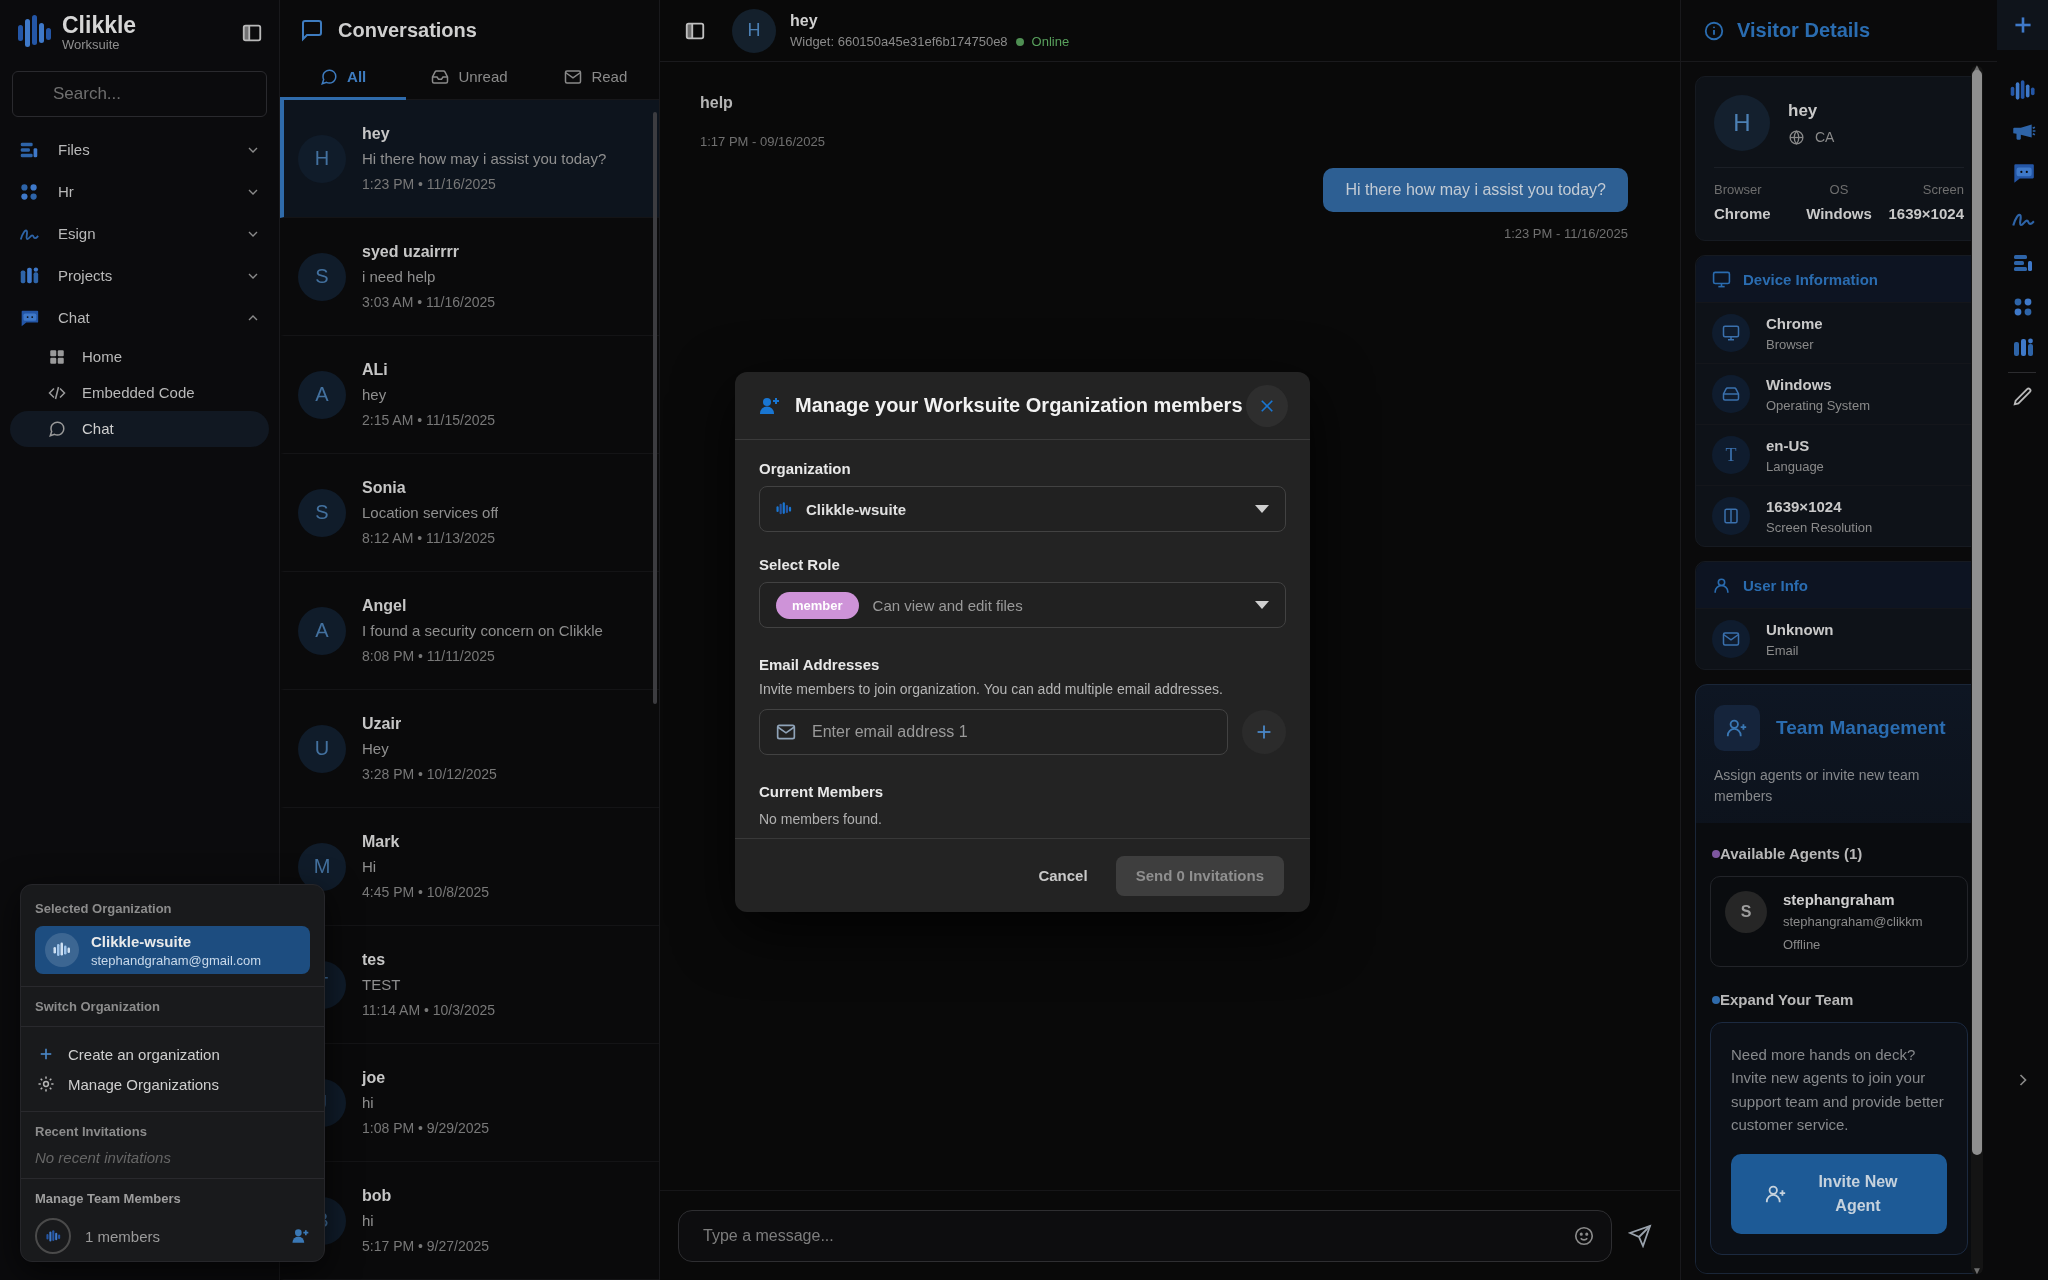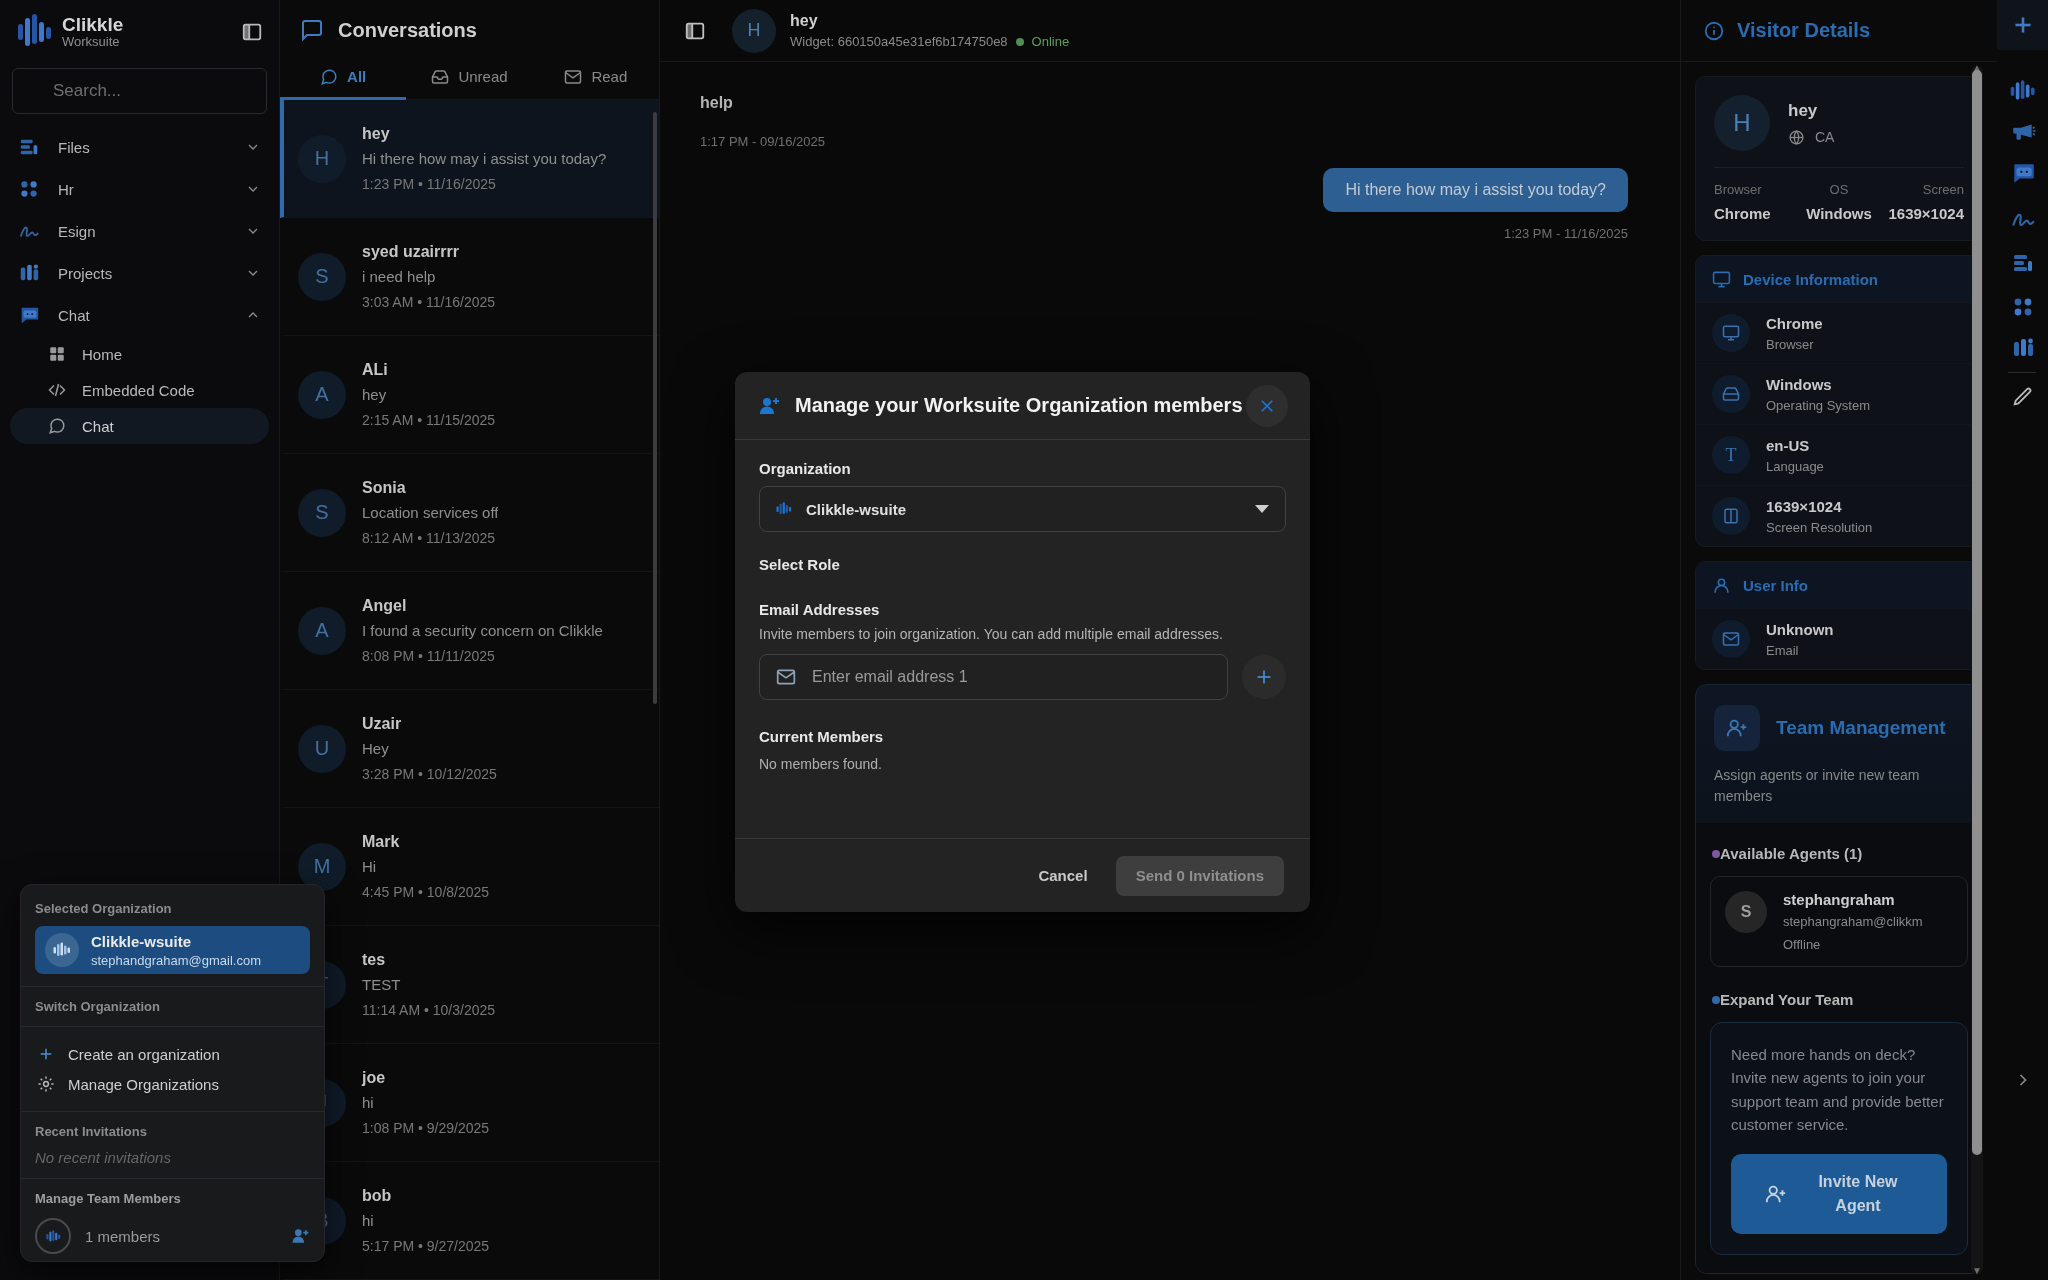--- a/index.html
+++ b/index.html
@@ -12,7 +12,7 @@
   #sidebar { position:absolute; left:0; top:0; width:280px; height:1280px; background:#0b0b0d; border-right:1px solid #19191c; }
   .logo-row { display:flex; align-items:center; padding:14px 16px 10px 18px; }
   .logo-bars { margin-right:10px; }
-  .logo-name { font-size:19px; font-weight:bold; color:#d6d6d6; line-height:1; }
+  .logo-name { font-size:23px; font-weight:bold; color:#d6d6d6; line-height:1; }
   .logo-sub { font-size:13px; color:#8f8f8f; line-height:1.2; }
   .collapse-btn { margin-left:auto; color:#b9b9b9; cursor:pointer; }
   .search-box { margin:8px 12px 4px 12px; height:46px; border:1px solid #2a2a2e; border-radius:6px; display:flex; align-items:center; padding:0 14px; background:#0b0b0d; }

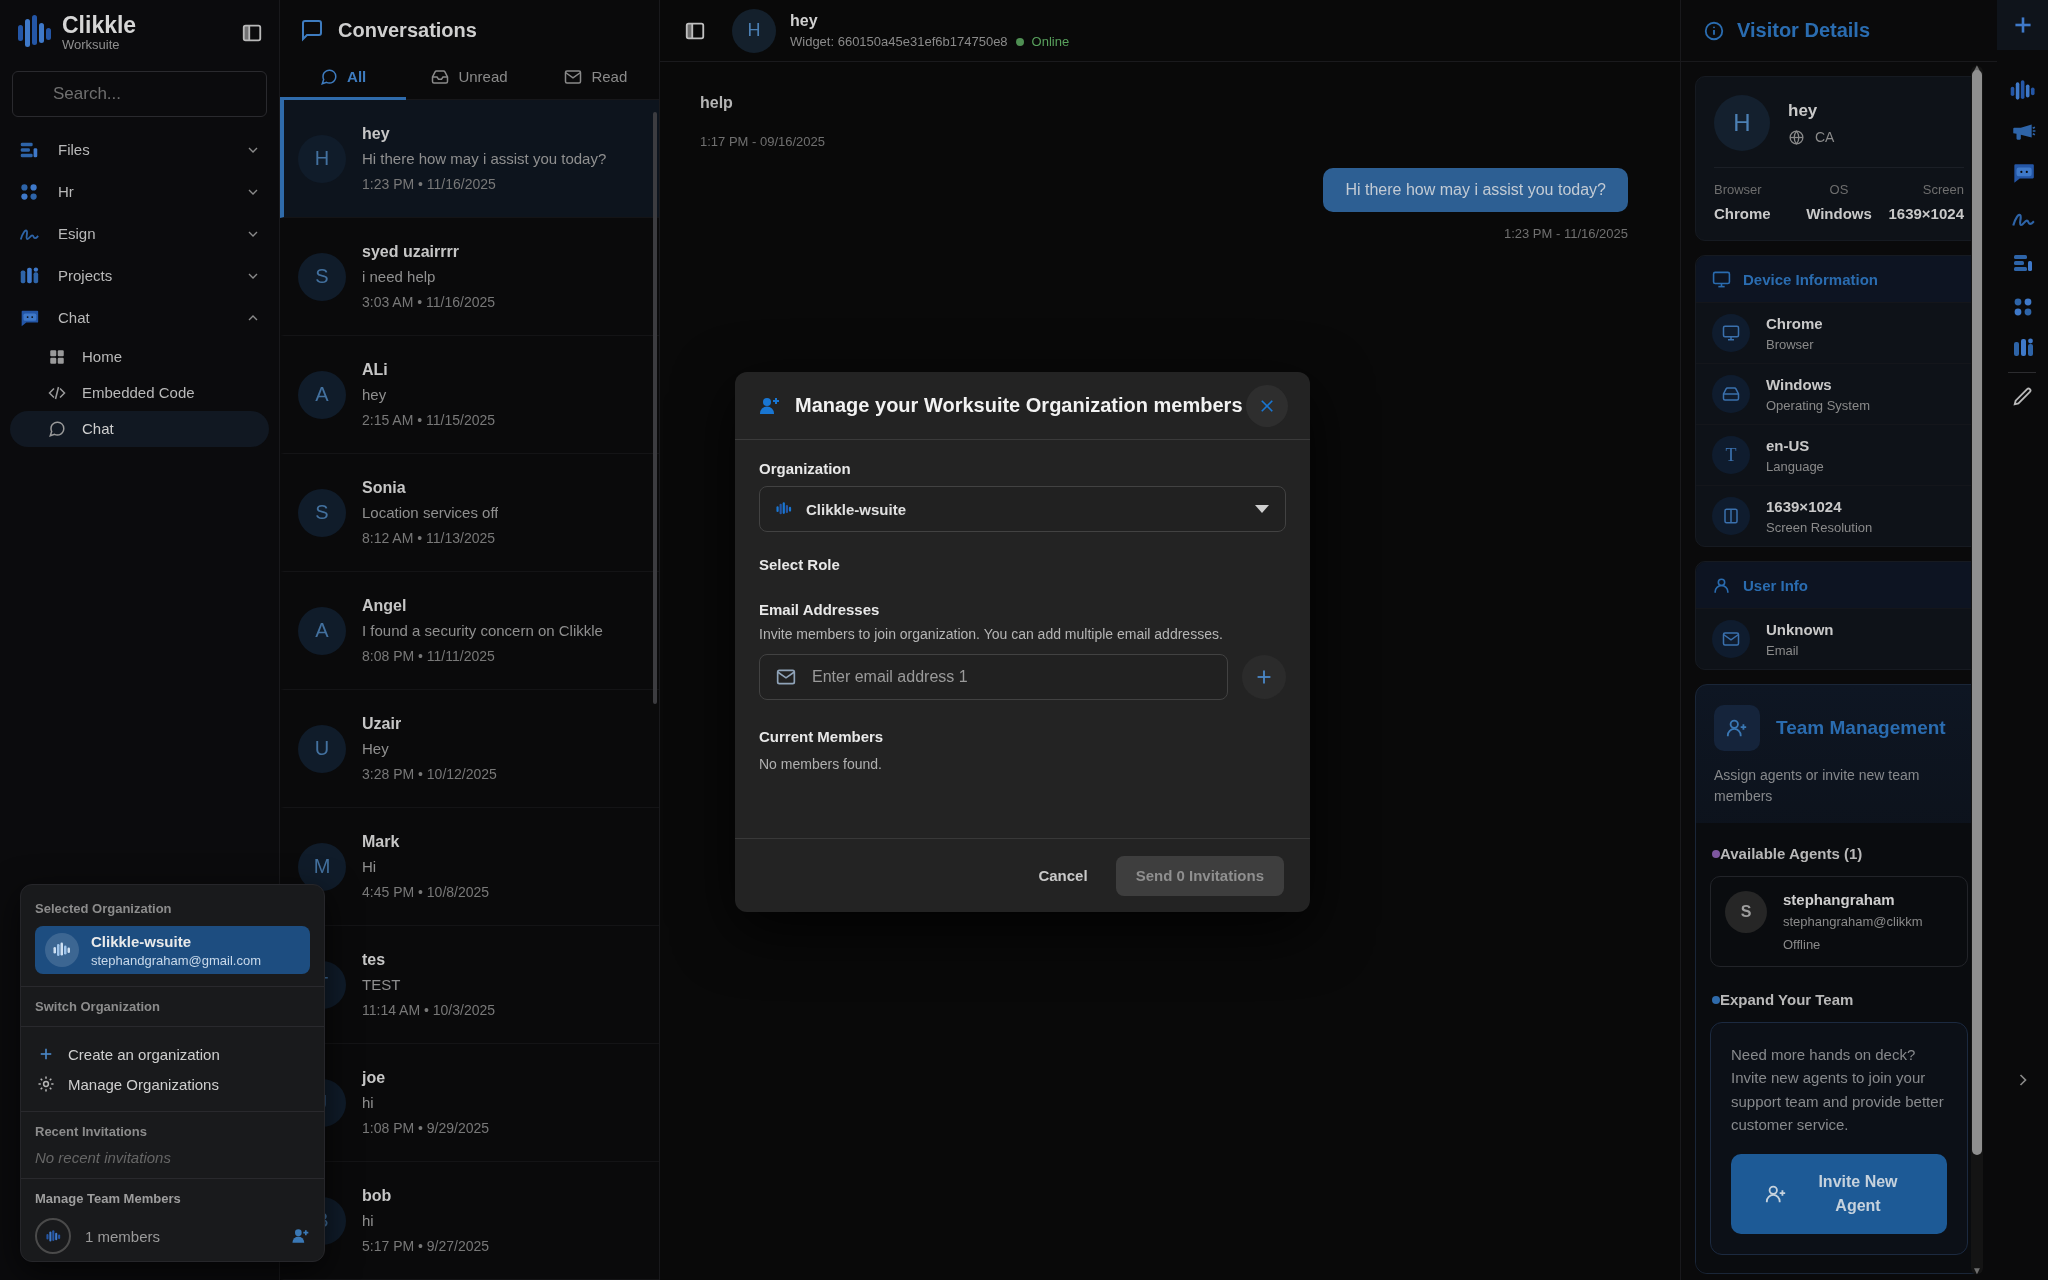--- a/index.html
+++ b/index.html
@@ -806,6 +806,11 @@
     </div>
 
     <div class="field-label mt24">Select Role</div>
+    <div class="select-box">
+      <span class="role-pill">member</span>
+      <span class="role-desc">Can view and edit files</span>
+      <span class="select-caret"></span>
+    </div>
 
     <div class="field-label mt28">Email Addresses</div>
     <div class="helper-text">Invite members to join organization. You can add multiple email addresses.</div>

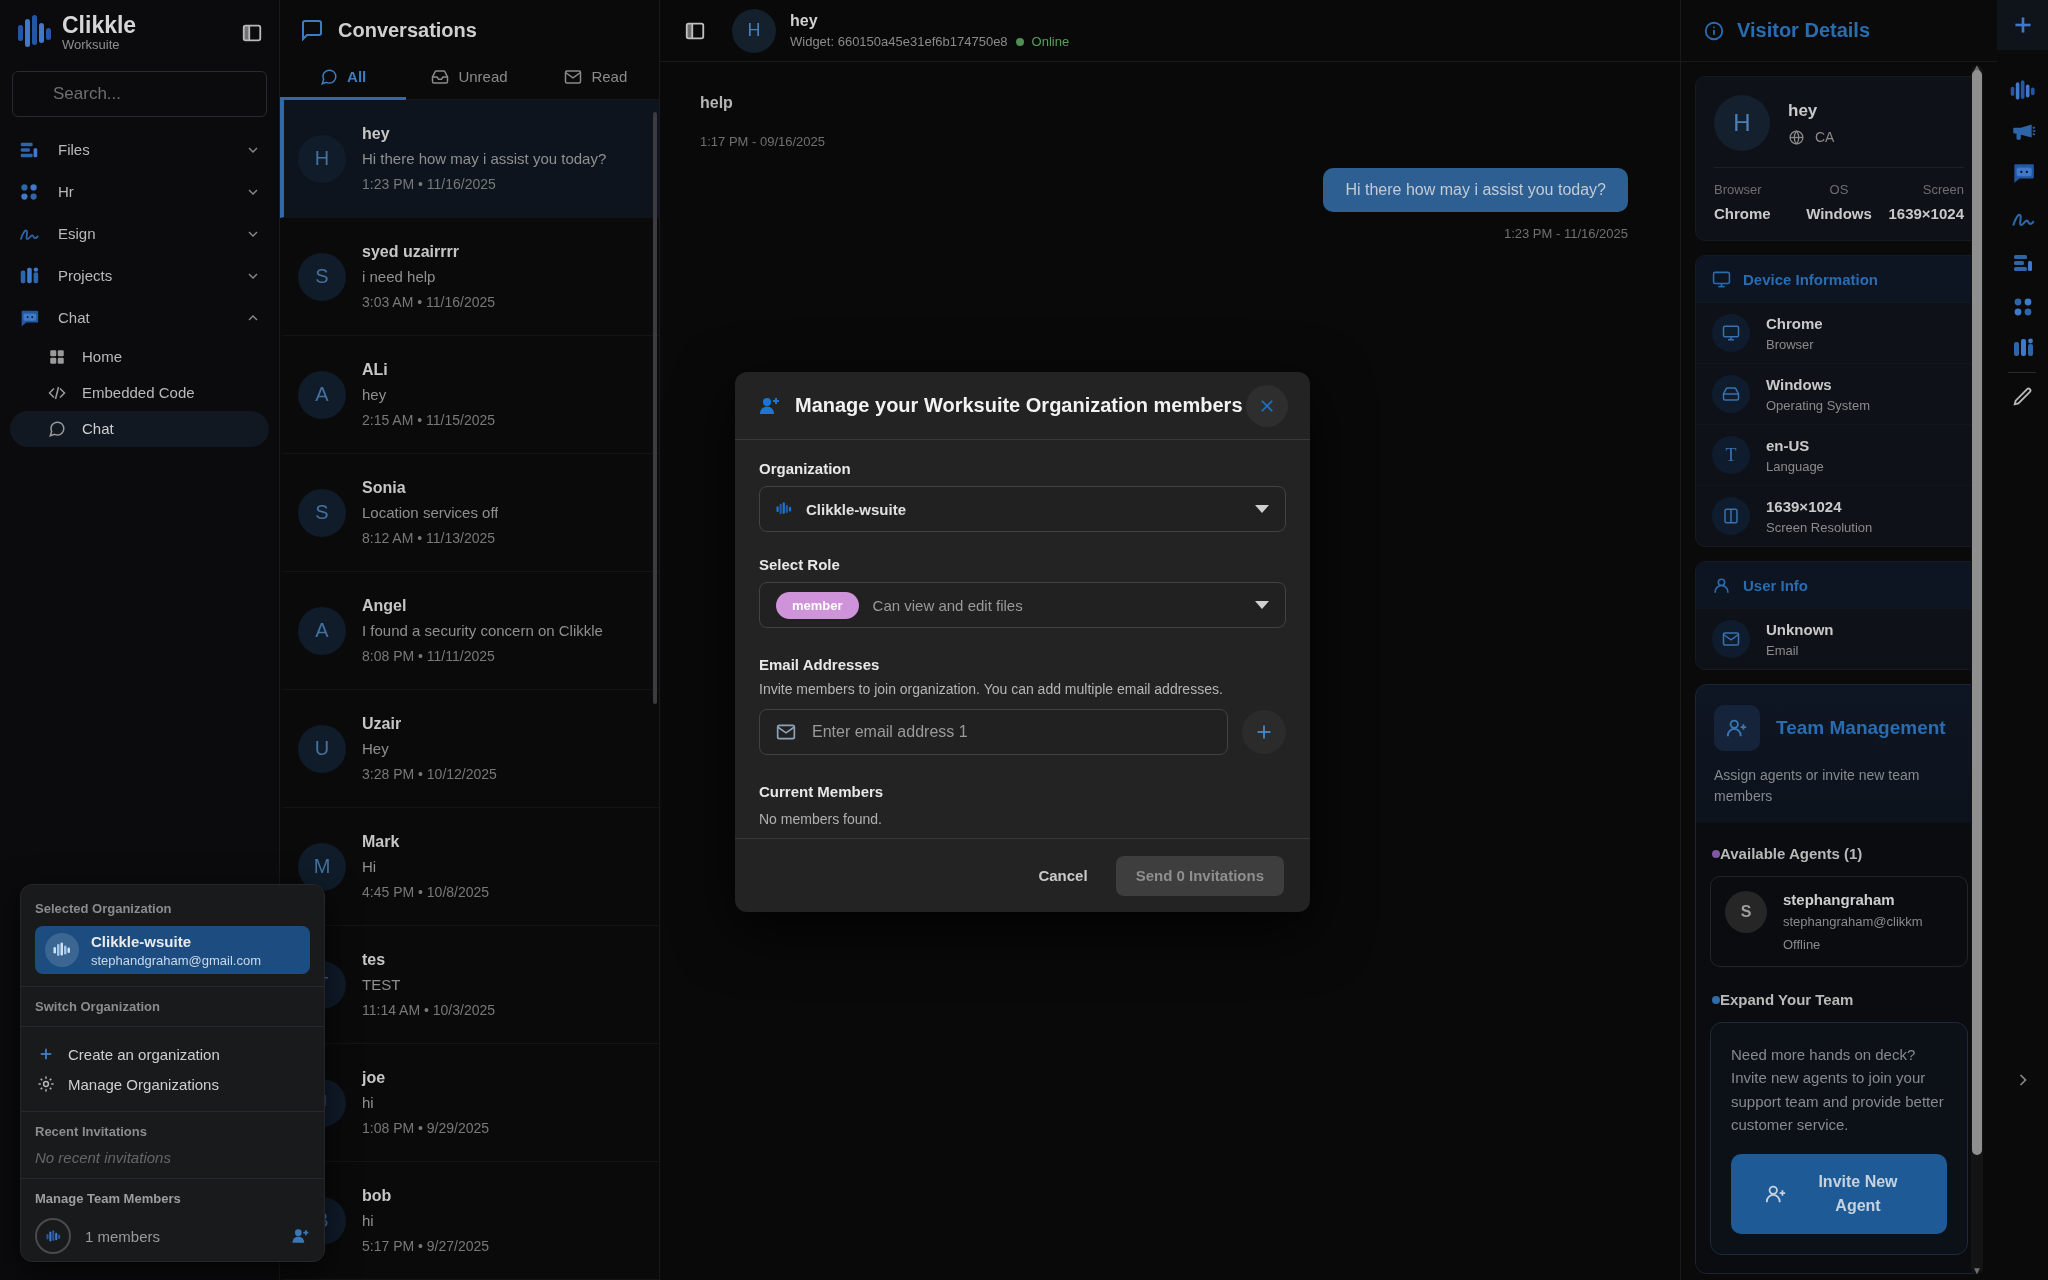--- a/index.html
+++ b/index.html
@@ -464,6 +464,25 @@
     </div>
   </div>
 
+  <div class="chat-inputbar">
+    <div class="chat-input">
+      <input placeholder="Type a message..." style="">
+      <span class="emoji-btn">
+        <svg width="22" height="22" viewBox="0 0 24 24" fill="none" stroke="currentColor" stroke-width="1.8">
+            <circle cx="12" cy="12" r="9"></circle>
+            <circle cx="9" cy="10" r="0.8" fill="currentColor"></circle>
+            <circle cx="15" cy="10" r="0.8" fill="currentColor"></circle>
+            <path d="M8.5 14.5s1.3 1.8 3.5 1.8 3.5-1.8 3.5-1.8"></path>
+          </svg>
+      </span>
+    </div>
+    <span class="send-btn">
+      <svg width="24" height="24" viewBox="0 0 24 24" fill="none" stroke="currentColor" stroke-width="1.8">
+          <path d="M22 2 11 13"></path>
+          <path d="M22 2 15 22l-4-9-9-4z"></path>
+        </svg>
+    </span>
+  </div>
 </div>
 
 <div id="rightpanel">

